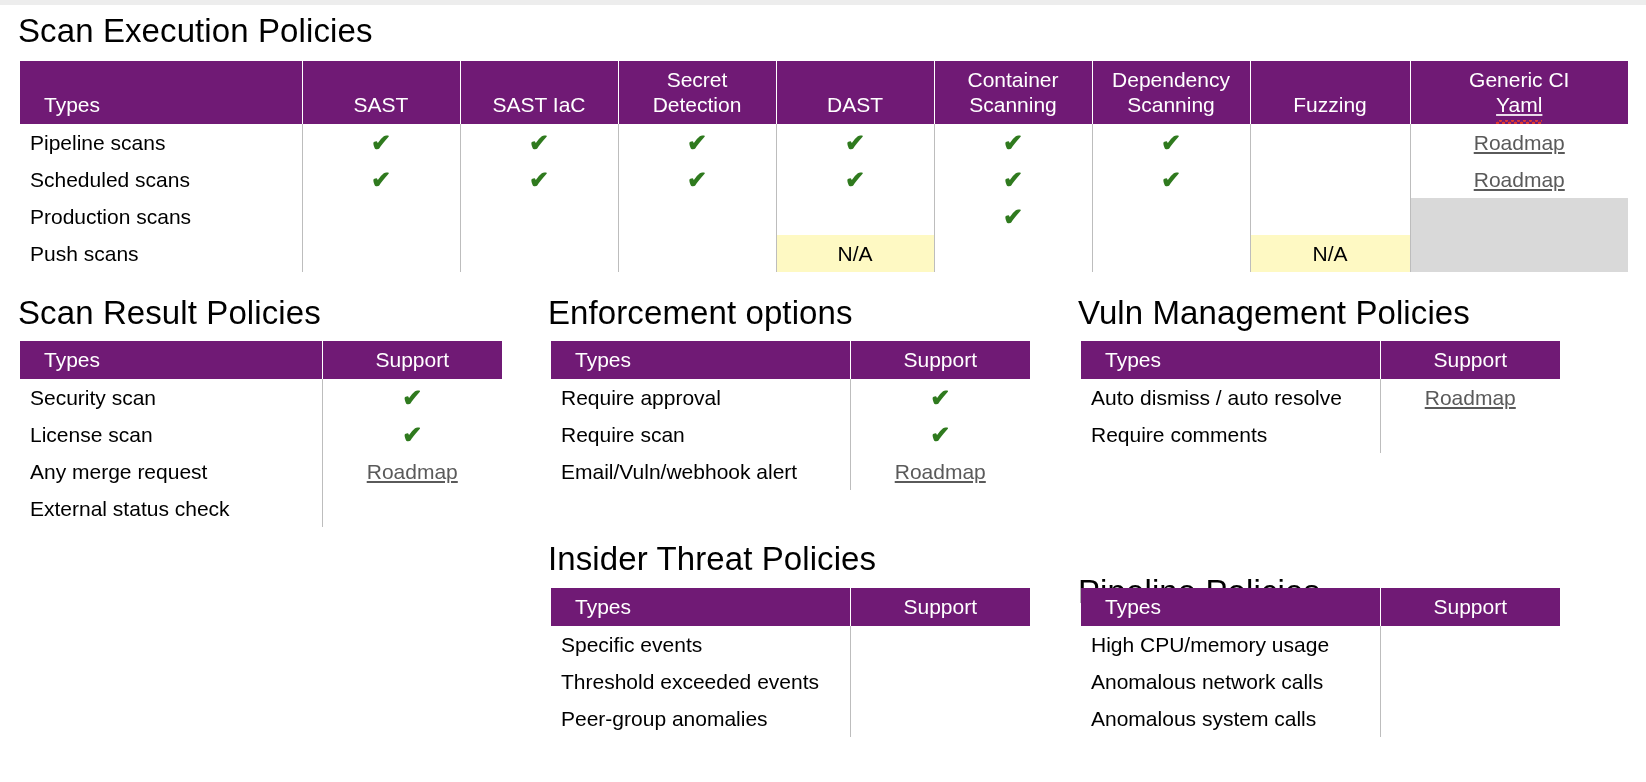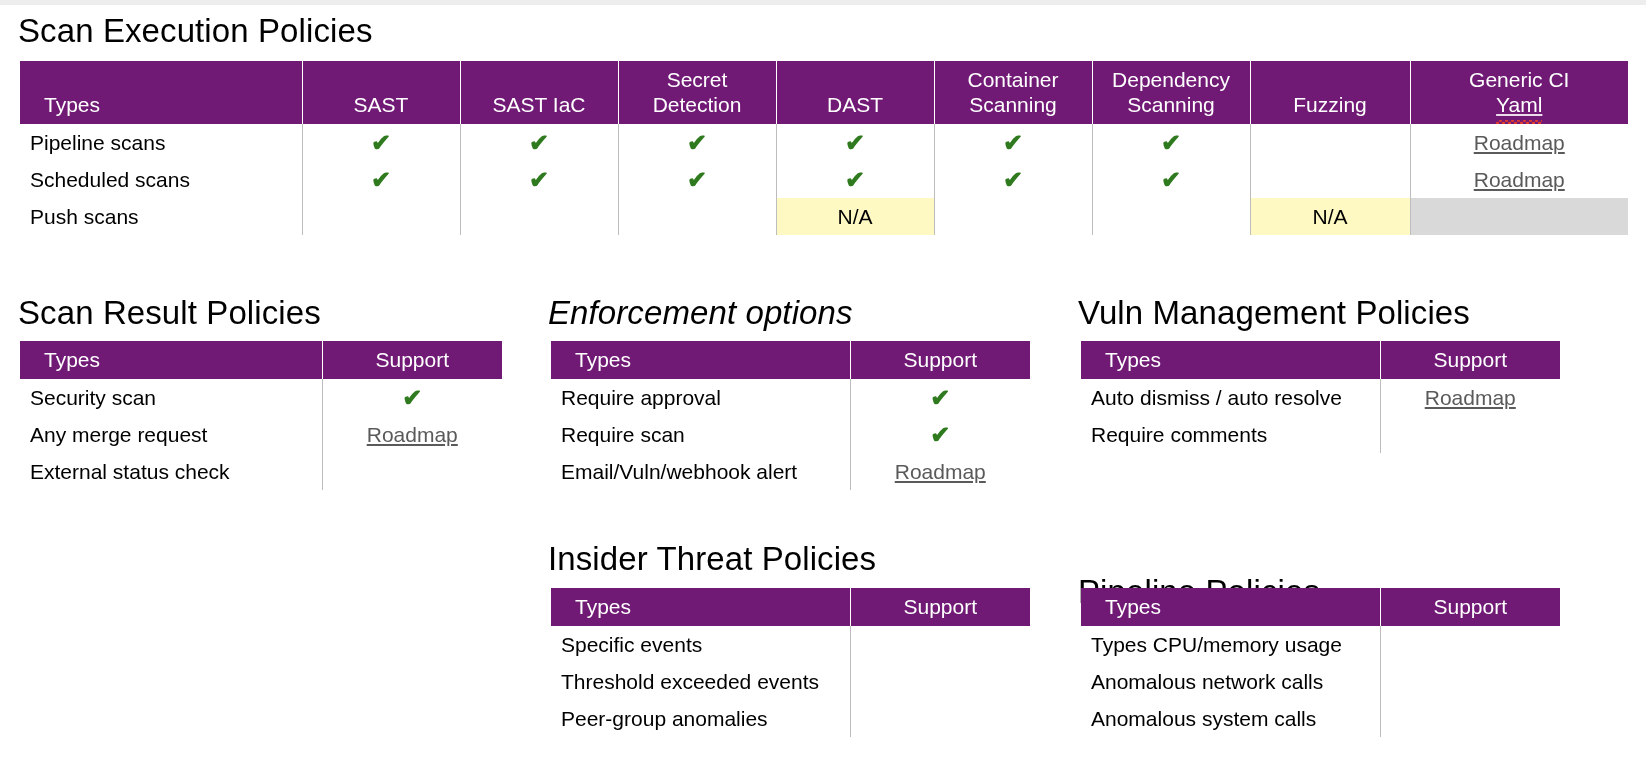--- a/index.html
+++ b/index.html
@@ -211,6 +211,17 @@
         <td><span class="roadmap">Roadmap</span></td>
       </tr>
       <tr>
+        <td>Production scans</td>
+        <td></td>
+        <td></td>
+        <td></td>
+        <td></td>
+        <td><span class="check">✔</span></td>
+        <td></td>
+        <td></td>
+        <td class="shade"></td>
+      </tr>
+      <tr>
         <td>Push scans</td>
         <td></td>
         <td></td>

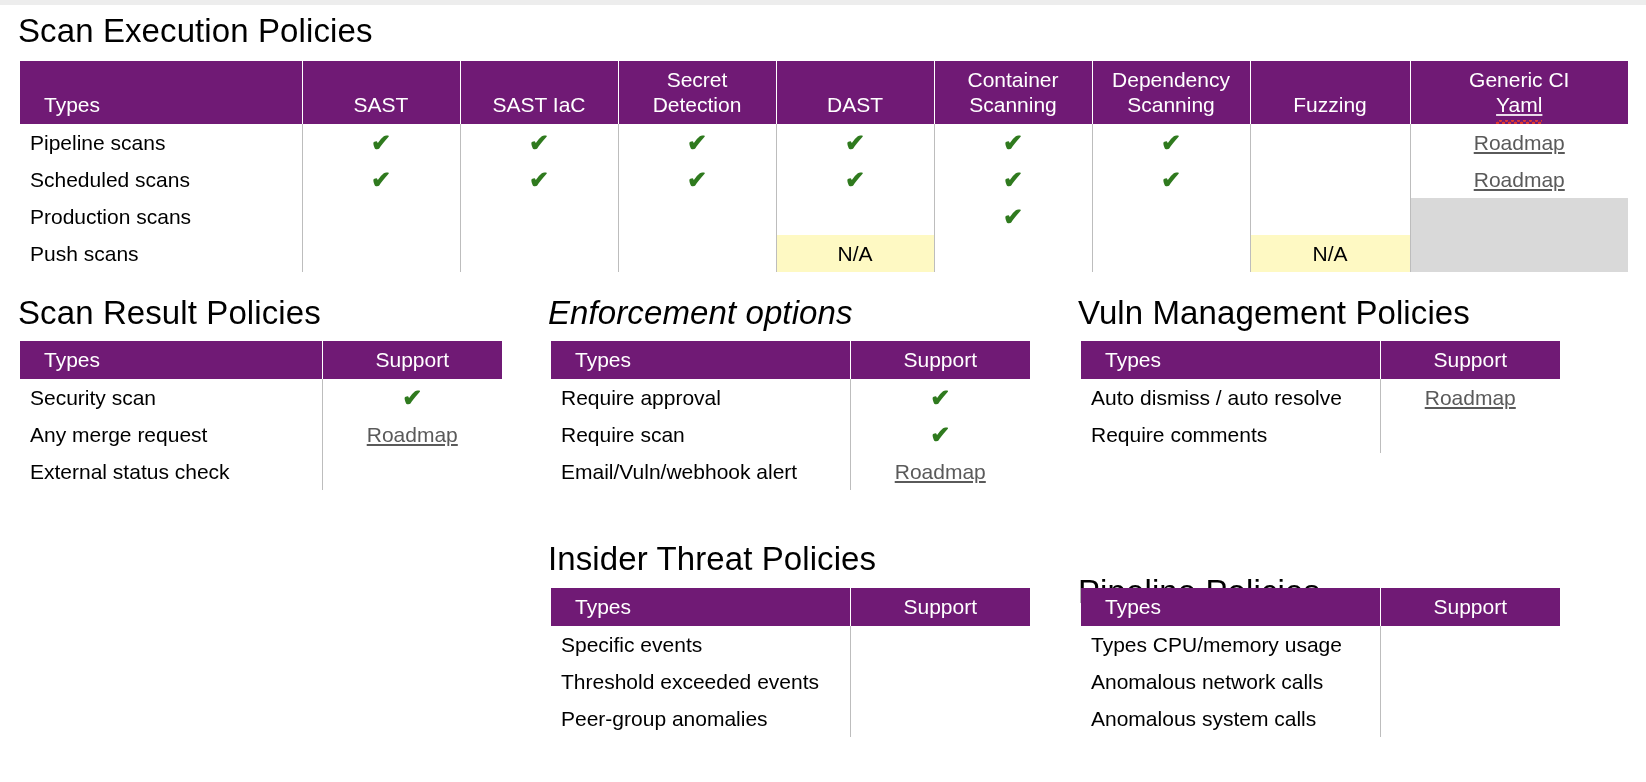--- a/index.html
+++ b/index.html
@@ -131,7 +131,7 @@
   #sec-scan-result { left: 18px;  top: 294px; }
   #tbl-scan-result { left: 20px;  top: 341px;  width: 482px; }
 
-  #sec-enforce     { left: 548px; top: 294px; font-style: italic; }
+  #sec-enforce     { left: 548px; top: 294px; }
   #tbl-enforce     { left: 551px; top: 341px;  width: 479px; }
 
   #sec-vuln        { left: 1078px; top: 294px; }

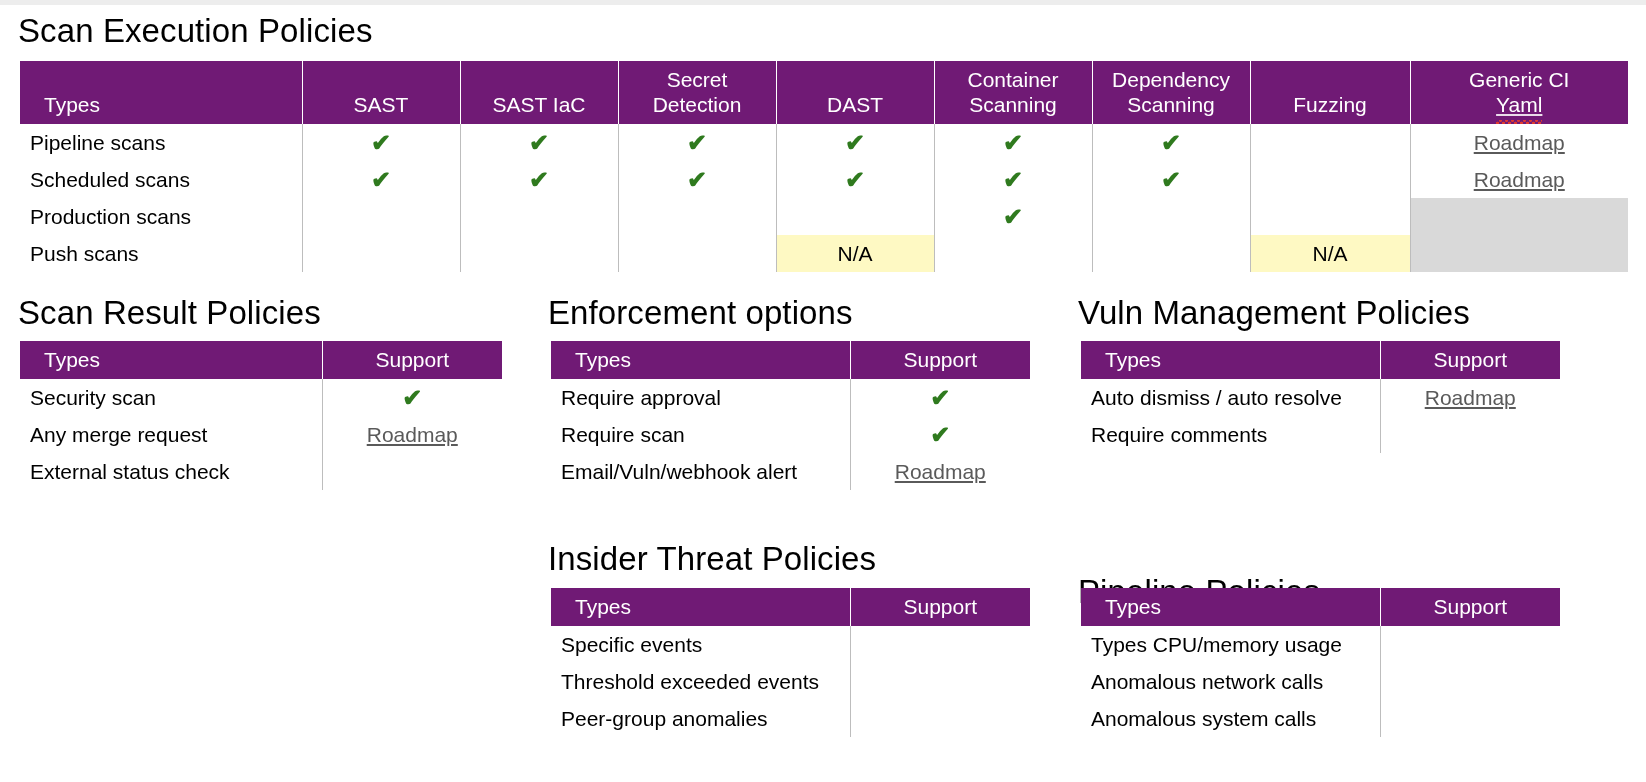--- a/index.html
+++ b/index.html
@@ -254,6 +254,10 @@
         <td><span class="check">✔</span></td>
       </tr>
       <tr>
+        <td>License scan</td>
+        <td><span class="check">✔</span></td>
+      </tr>
+      <tr>
         <td>Any merge request</td>
         <td><span class="roadmap">Roadmap</span></td>
       </tr>

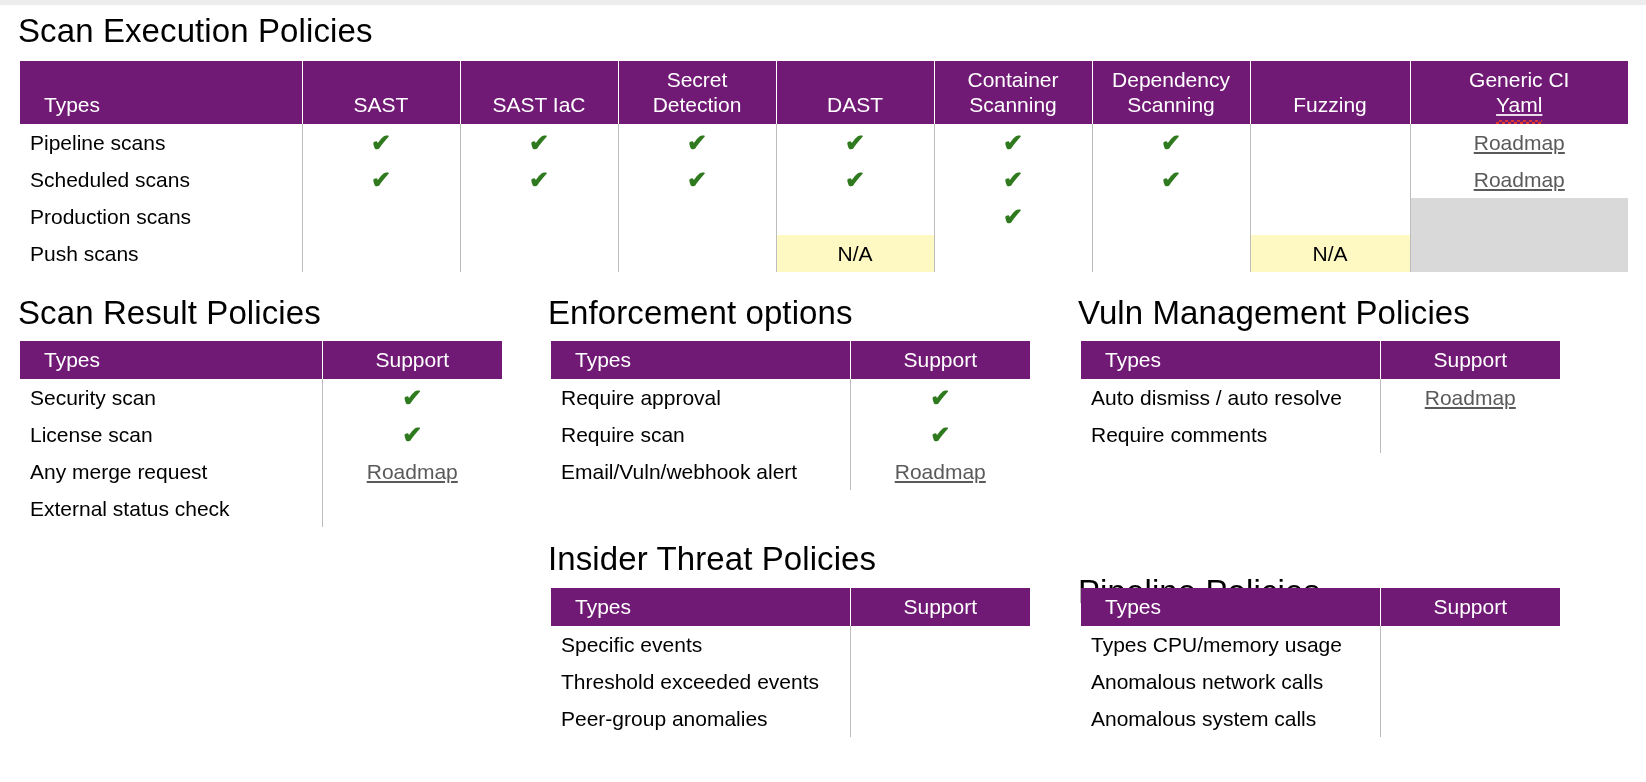--- a/index.html
+++ b/index.html
@@ -366,7 +366,7 @@
   </thead>
   <tbody>
       <tr>
-        <td>Types CPU/memory usage</td>
+        <td>High CPU/memory usage</td>
         <td></td>
       </tr>
       <tr>

